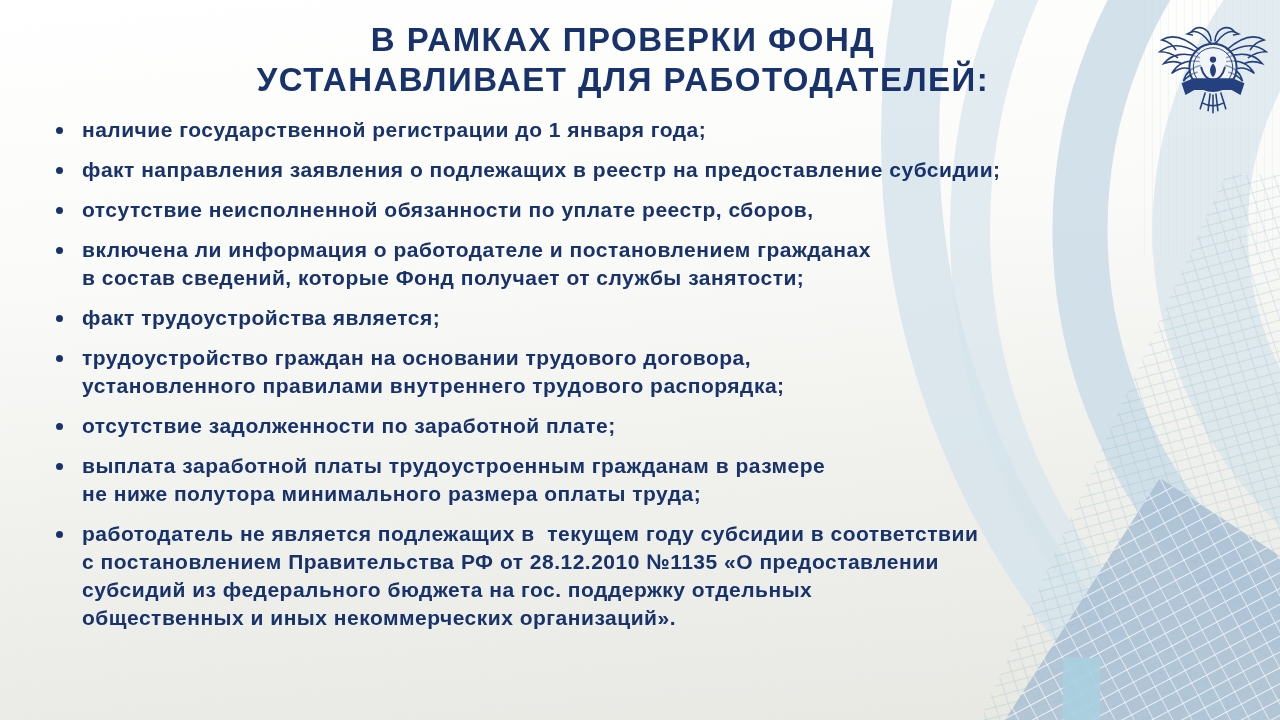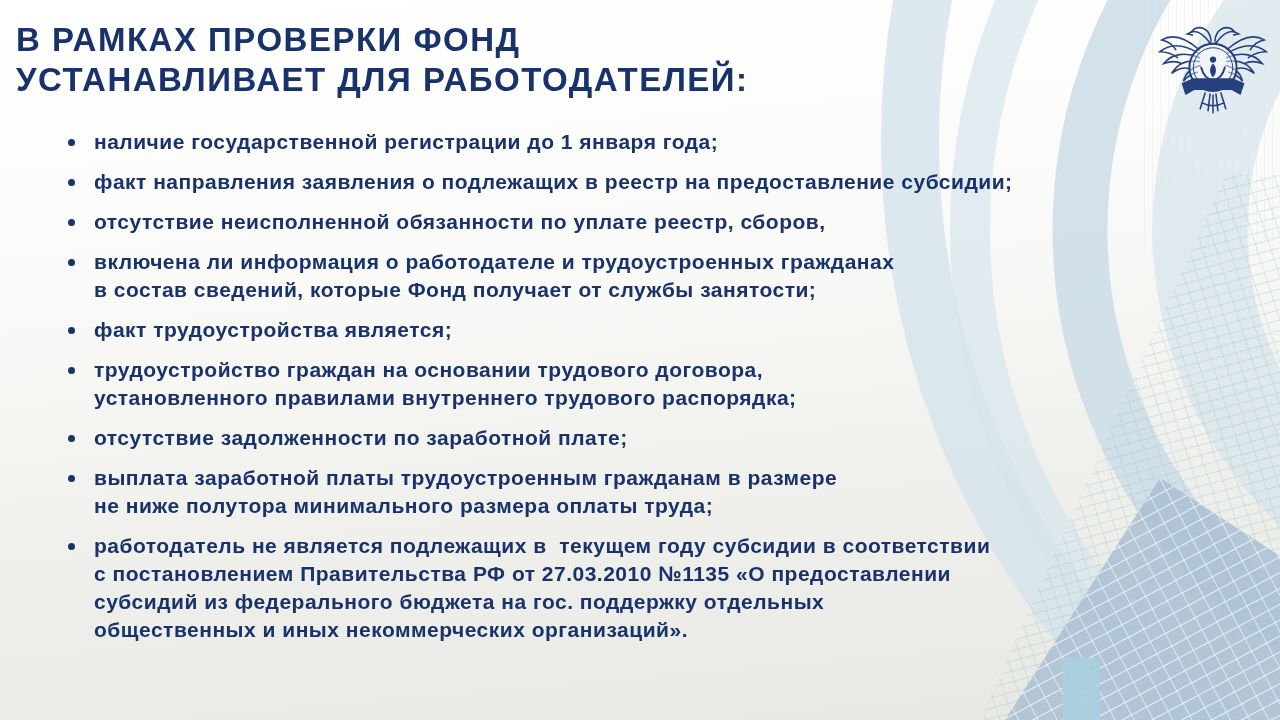--- a/index.html
+++ b/index.html
@@ -11,7 +11,7 @@
   .bg { position:absolute; left:0; top:0; width:1280px; height:720px; }
   .logo { position:absolute; right:8px; top:6px; width:118px; height:114px; }
   .title {
-    position:absolute; top:20px; left:16px; width:1240px; 
+    position:absolute; top:20px; left:3px; width:1240px; text-align:center;
     color:#18336b; font-weight:bold; font-size:33px; line-height:1.2; letter-spacing:1.5px;
   }
   .bullets {

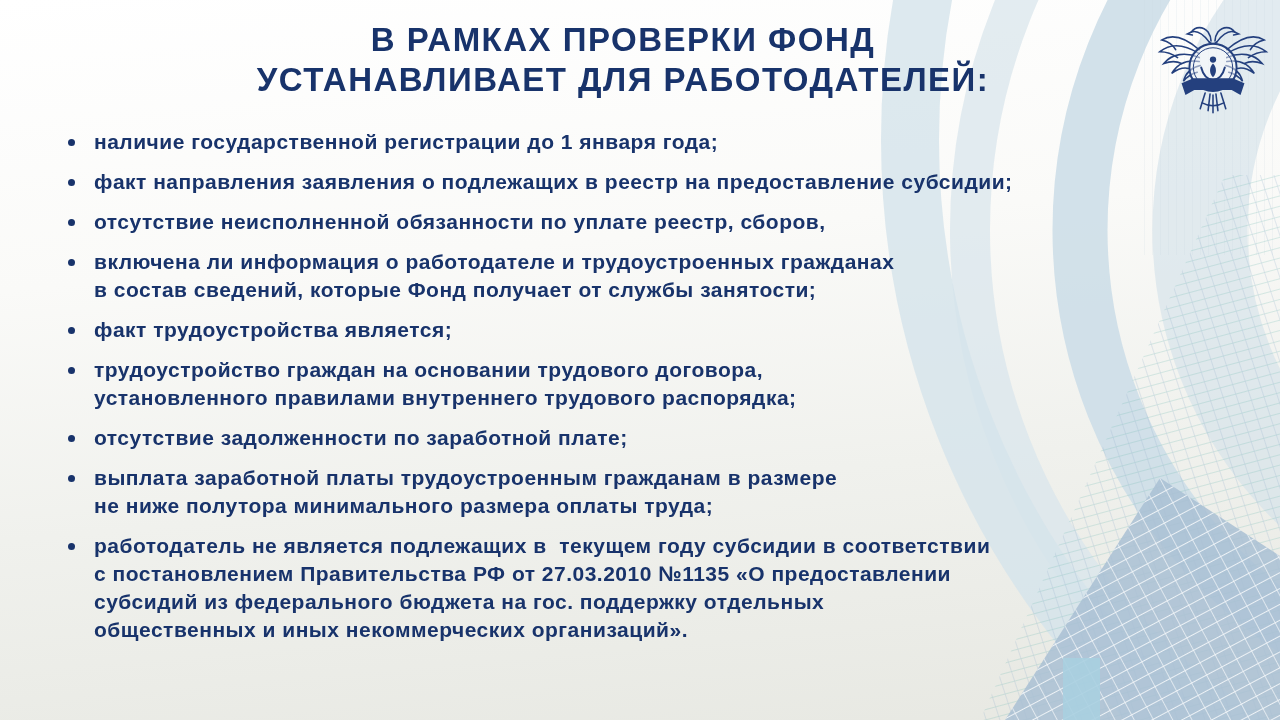--- a/index.html
+++ b/index.html
@@ -15,7 +15,7 @@
     color:#18336b; font-weight:bold; font-size:33px; line-height:1.2; letter-spacing:1.5px;
   }
   .bullets {
-    position:absolute; top:112px; left:52px; margin:16px; padding:0; list-style:none;
+    position:absolute; top:112px; left:52px; margin:4px; padding:0; list-style:none;
   }
   .bullet { display:flex; margin:0 0 12px 0; }
   .dot {

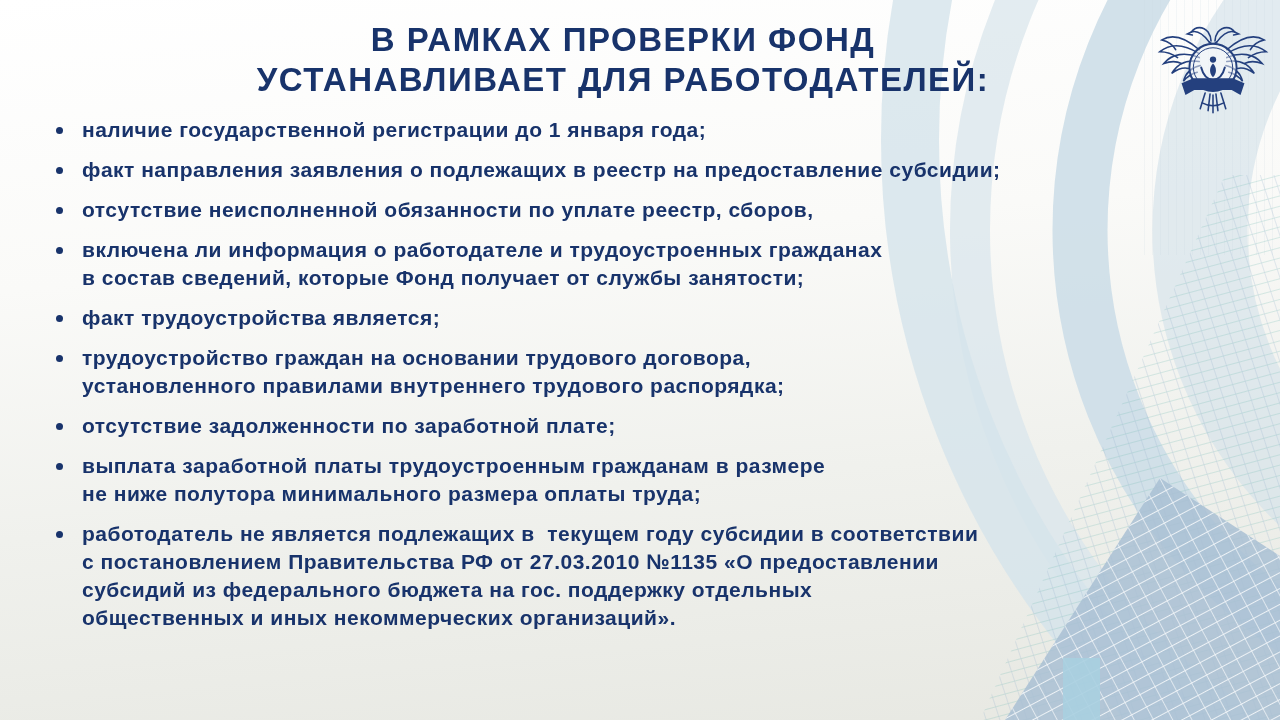--- a/index.html
+++ b/index.html
@@ -148,7 +148,7 @@
     <li class="bullet">
       <span class="dot"></span>
       <div class="blines">
-        <div>включена ли информация о работодателе и трудоустроенных гражданах</div>
+        <div>включена ли информация о работодателе и постановлением гражданах</div>
         <div>в состав сведений, которые Фонд получает от службы занятости;</div>
       </div>
     </li>

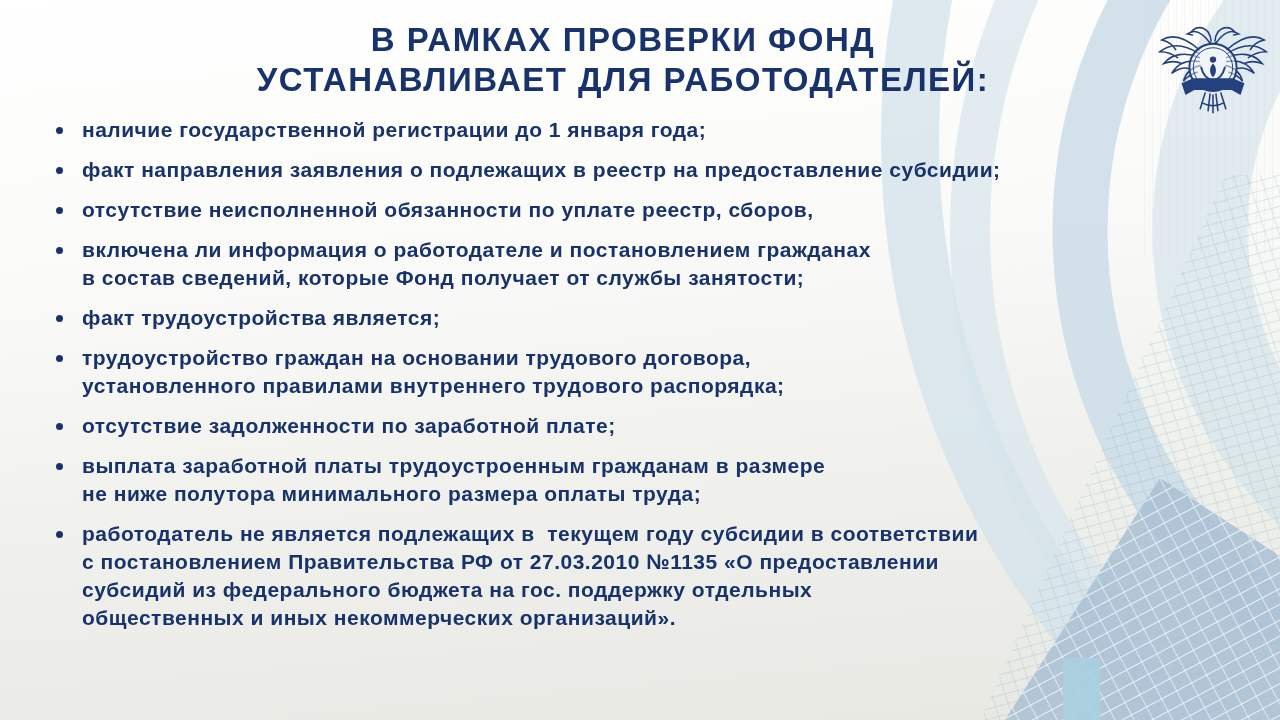--- a/index.html
+++ b/index.html
@@ -182,7 +182,7 @@
       <span class="dot"></span>
       <div class="blines">
         <div>работодатель не является подлежащих в  текущем году субсидии в соответствии</div>
-        <div>с постановлением Правительства РФ от 27.03.2010 №1135 «О предоставлении</div>
+        <div>с постановлением Правительства РФ от 28.12.2010 №1135 «О предоставлении</div>
         <div>субсидий из федерального бюджета на гос. поддержку отдельных</div>
         <div>общественных и иных некоммерческих организаций».</div>
       </div>

